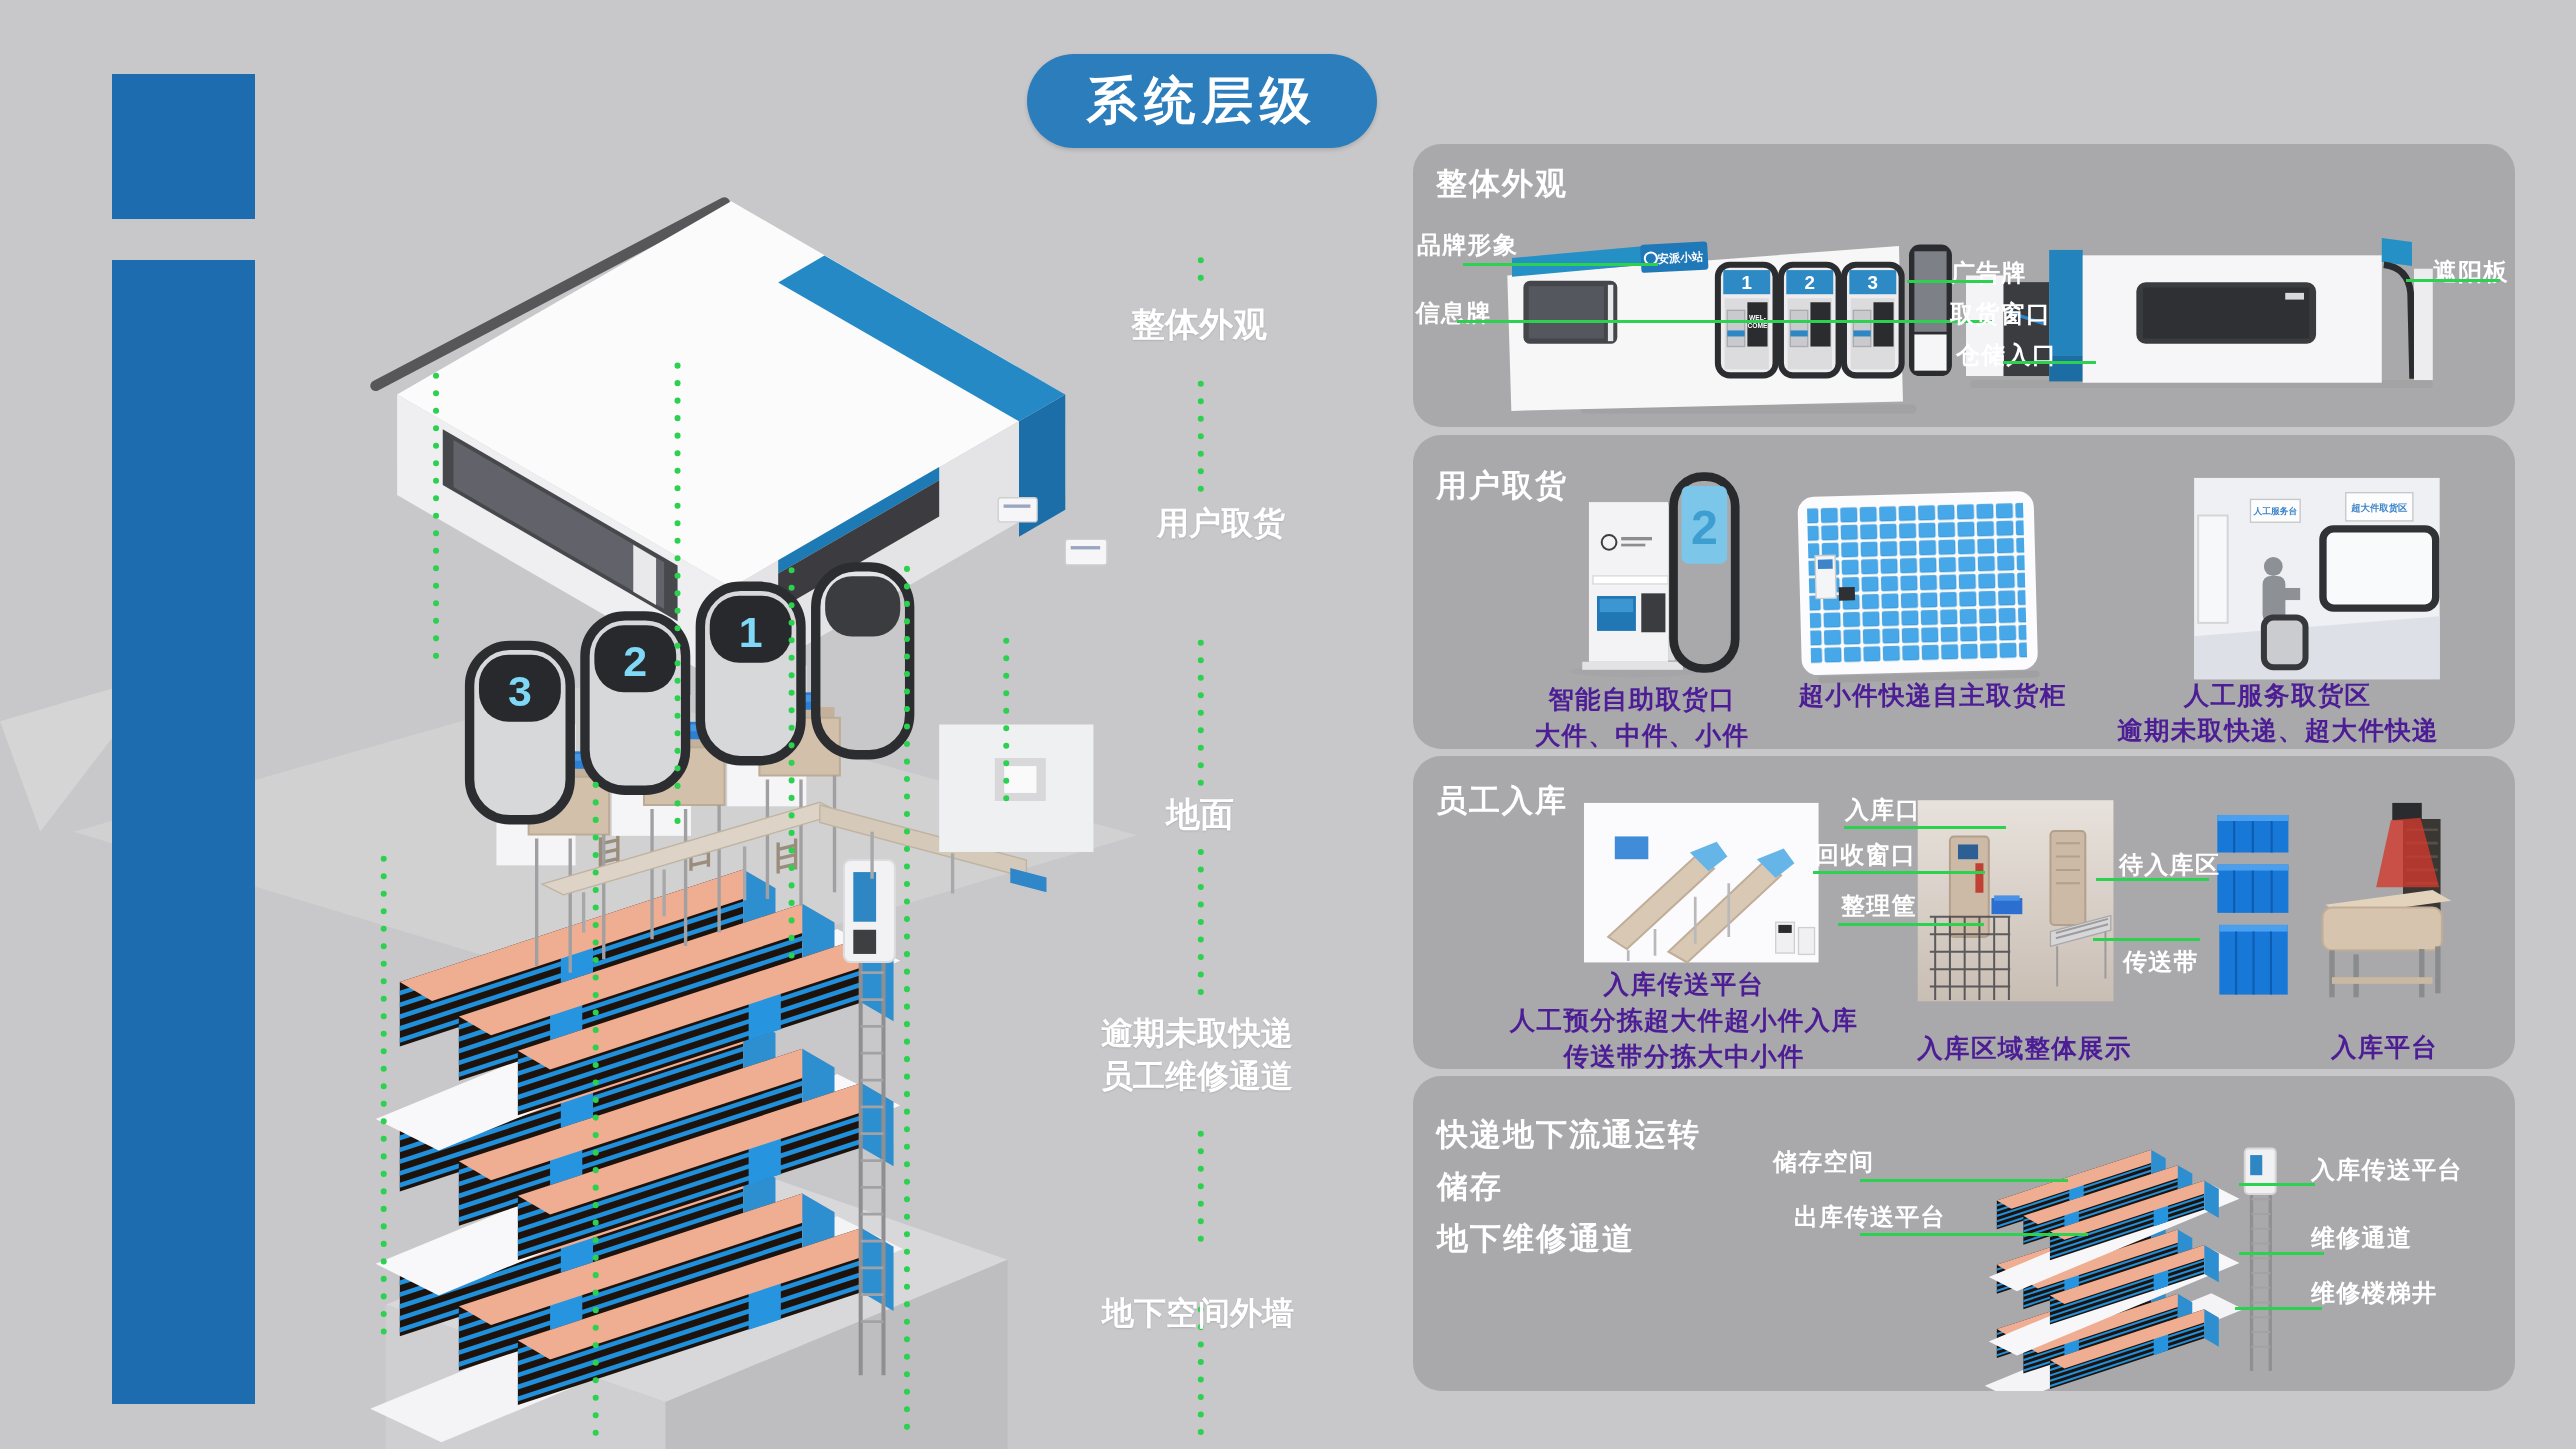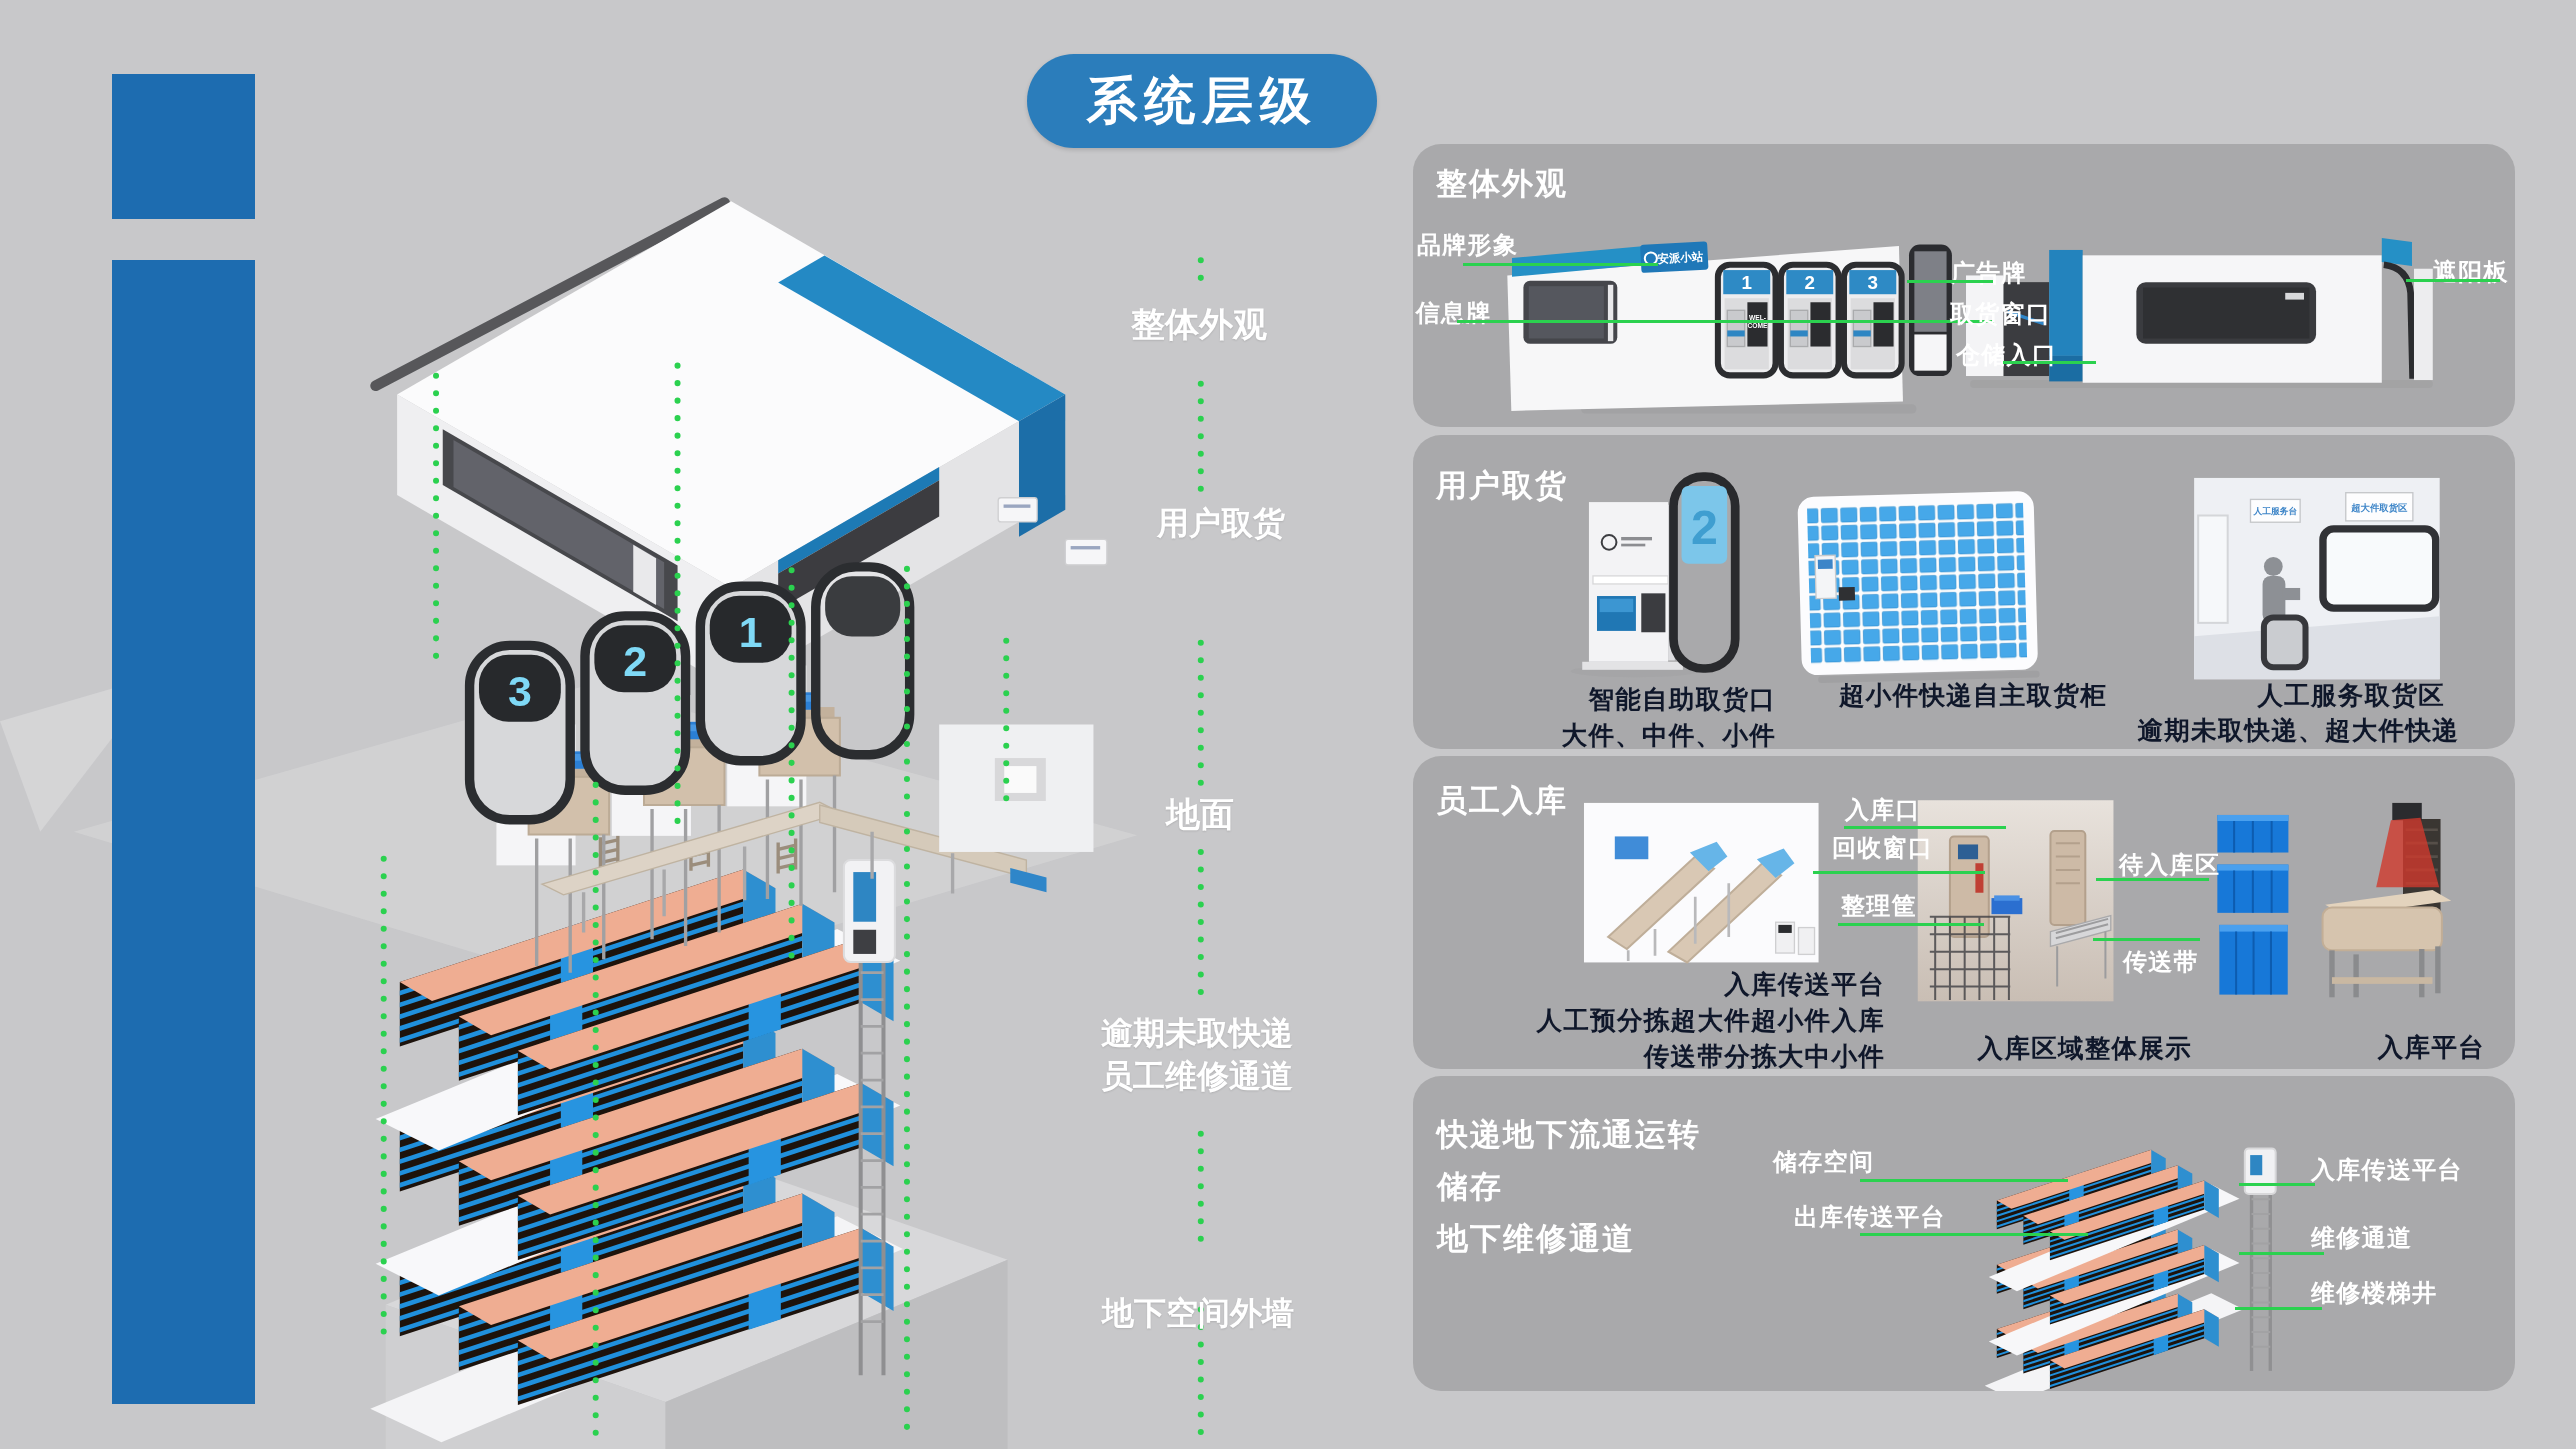--- a/index.html
+++ b/index.html
@@ -20,7 +20,7 @@
   .panel{position:absolute;left:1413px;width:1102px;background:#a9a9ab;border-radius:28px;overflow:hidden;}
   .phead{position:absolute;color:#fff;font-weight:bold;font-size:31px;letter-spacing:2px;}
   .plabel{position:absolute;color:#fff;font-weight:bold;font-size:24px;letter-spacing:1.3px;white-space:nowrap;}
-  .cap{position:absolute;color:#0f172a;font-weight:bold;font-size:25.5px;text-align:right;letter-spacing:1.3px;white-space:nowrap;}
+  .cap{position:absolute;color:#4c1d95;font-weight:bold;font-size:25.5px;text-align:center;letter-spacing:1.3px;white-space:nowrap;}
   .gl{position:absolute;height:2.7px;background:#2bd14f;}
   .dot{stroke:#2bd14f;stroke-width:9;stroke-dasharray:0.1 26;stroke-linecap:round;fill:none;}
   .psvg{position:absolute;left:0;top:0;}

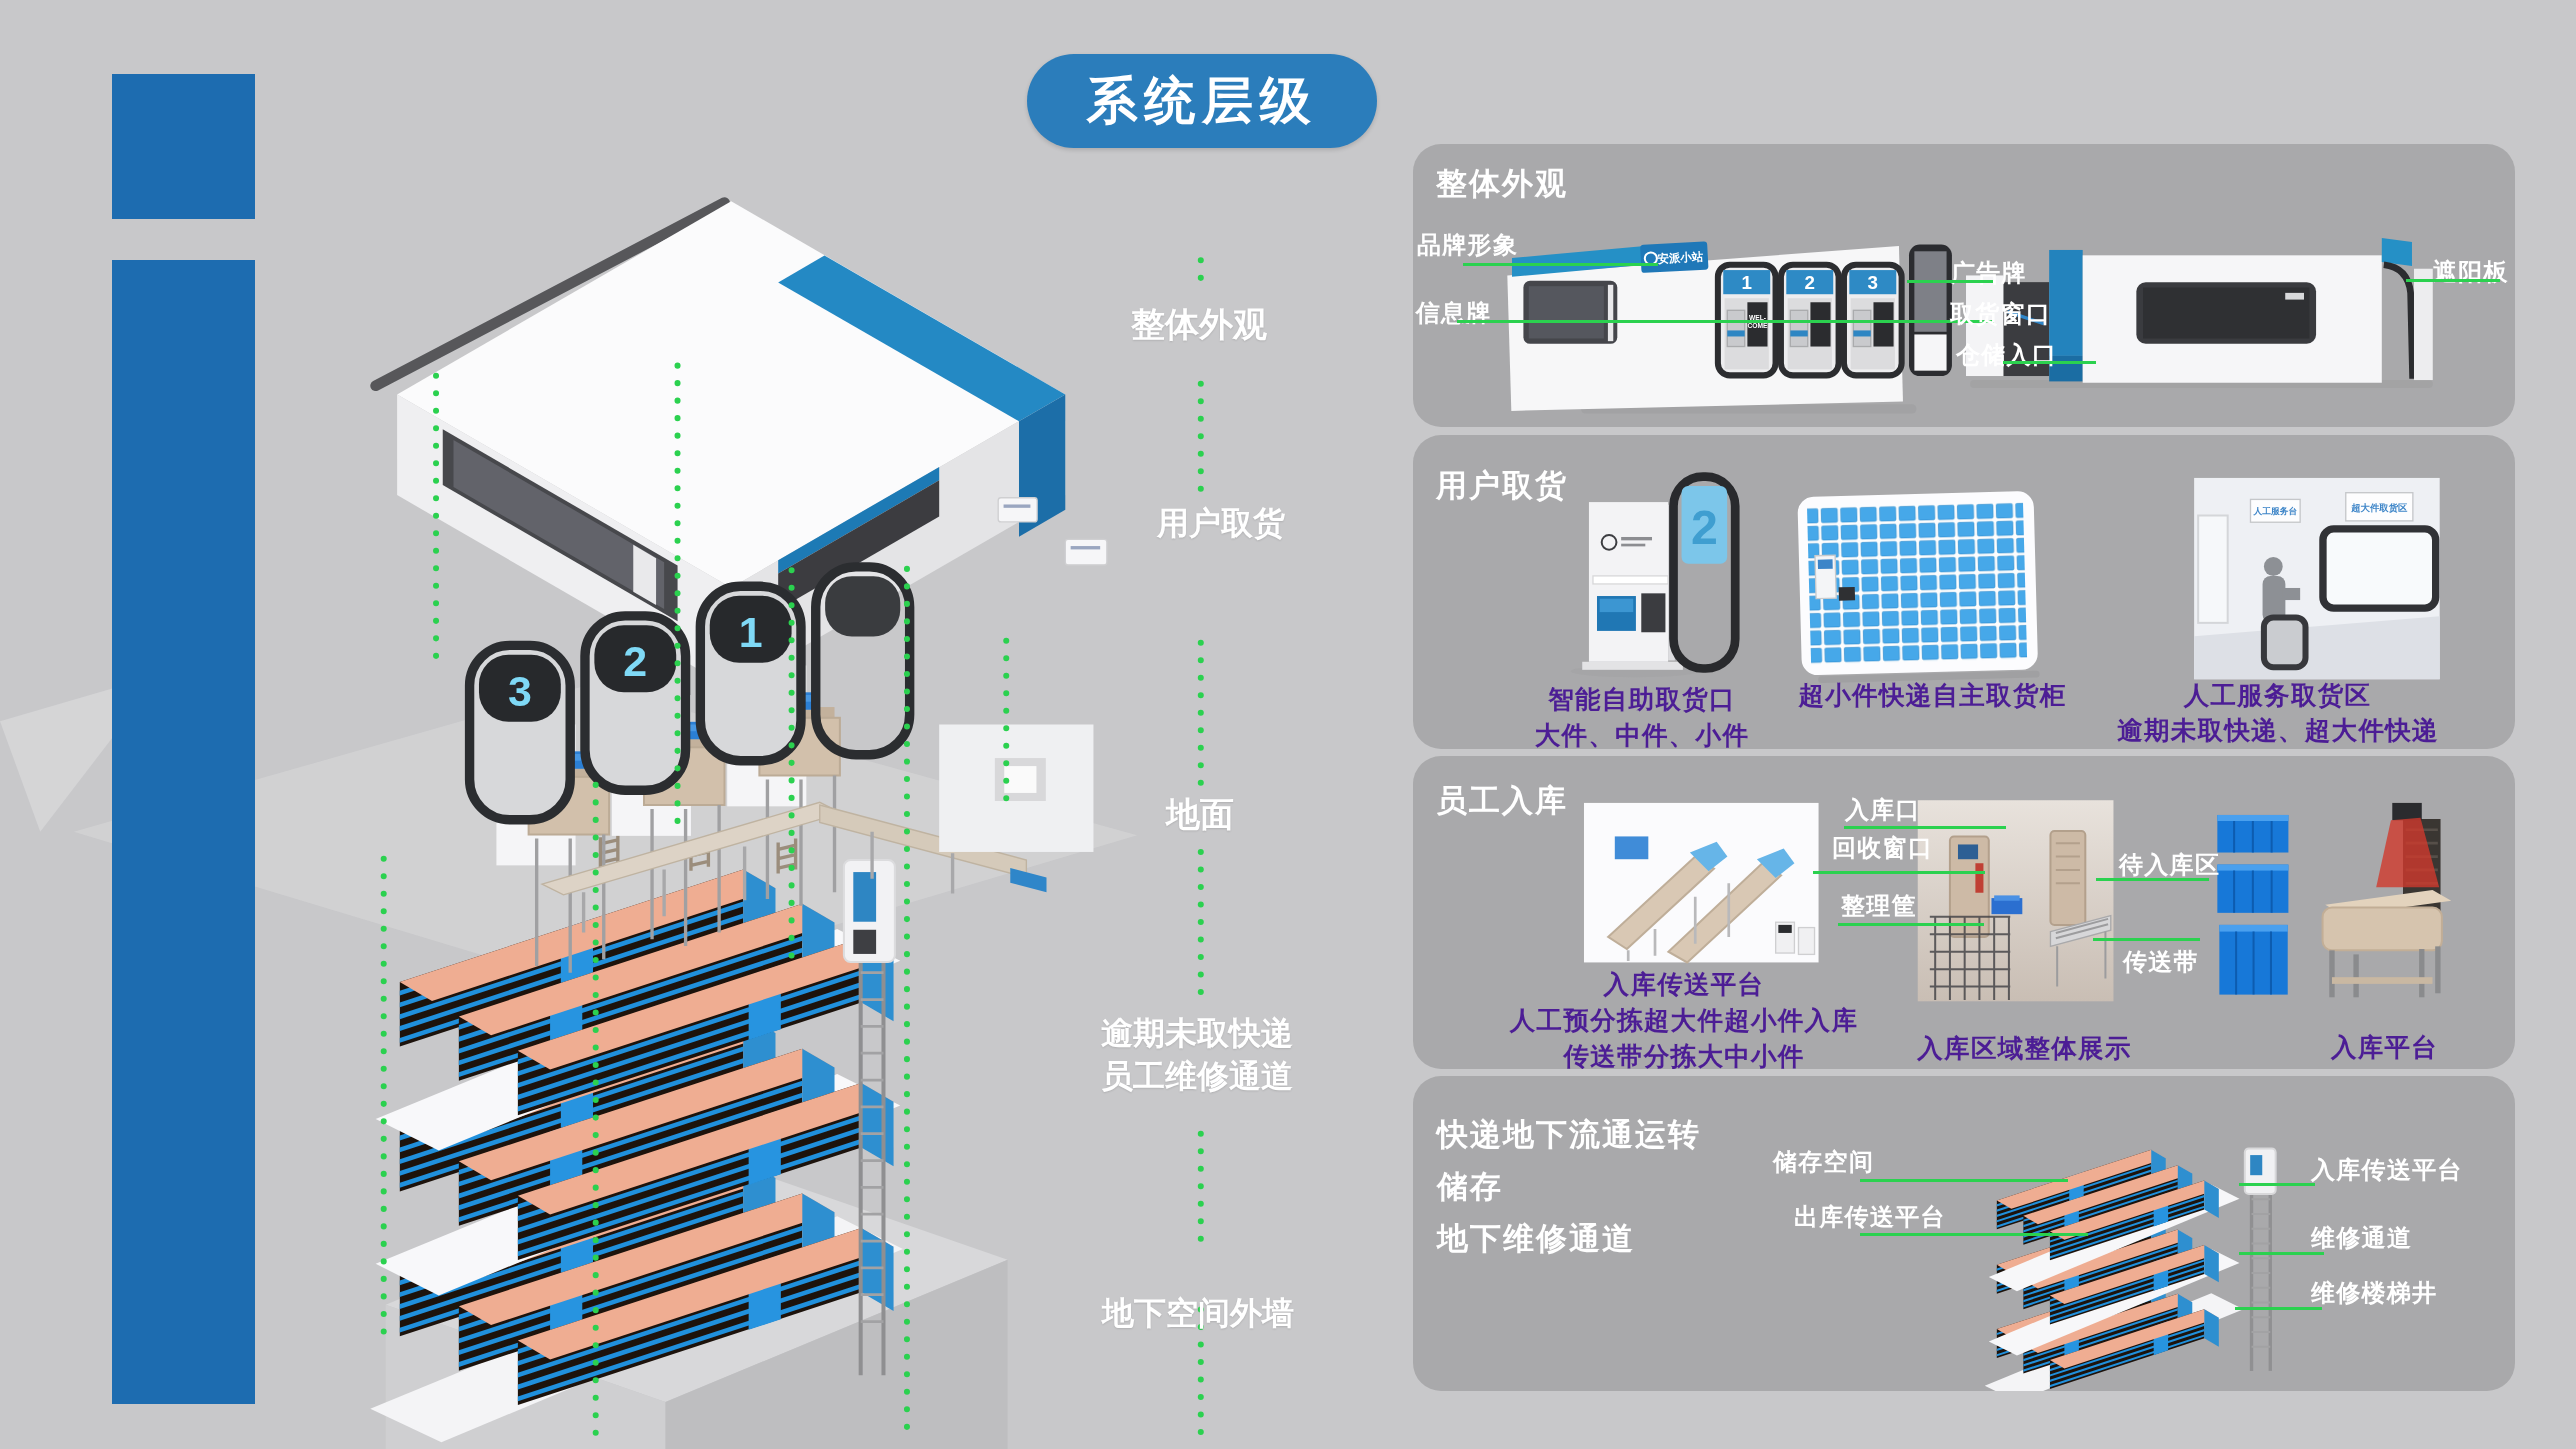--- a/index.html
+++ b/index.html
@@ -453,7 +453,7 @@
     <div class="phead" style="left:23px;top:24px;">员工入库</div>
     <div class="plabel" style="left:432px;top:38px;">入库口</div>
     <div class="gl" style="left:431px;top:70px;width:162px;"></div>
-    <div class="plabel" style="left:402px;top:76px;margin-left:17px;">回收窗口</div>
+    <div class="plabel" style="left:402px;top:83px;">回收窗口</div>
     <div class="gl" style="left:400px;top:115px;width:172px;"></div>
     <div class="plabel" style="left:428px;top:134px;">整理筐</div>
     <div class="gl" style="left:425px;top:167px;width:146px;"></div>

